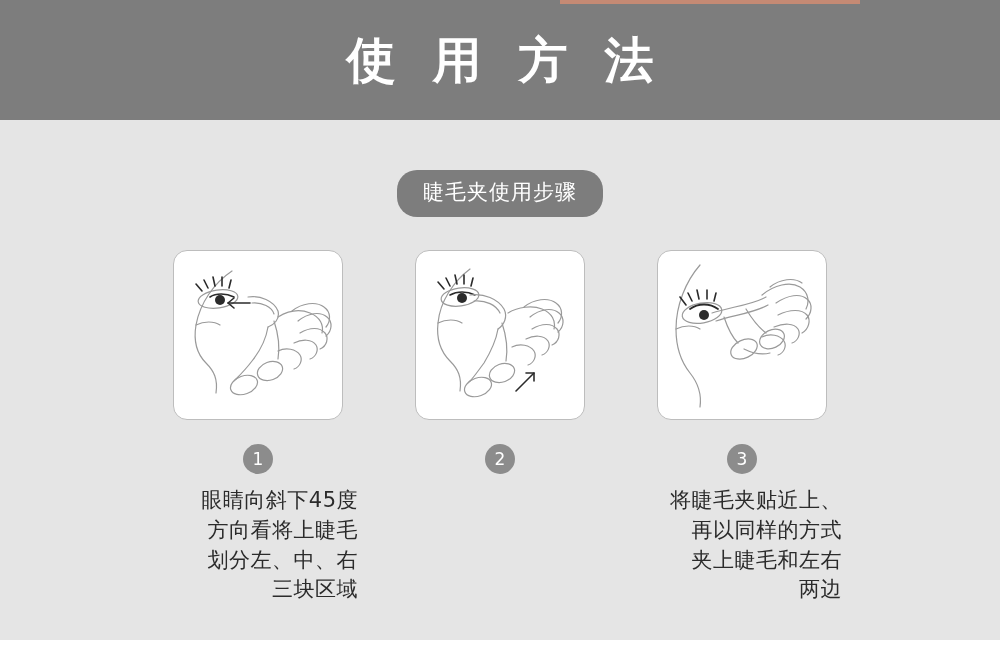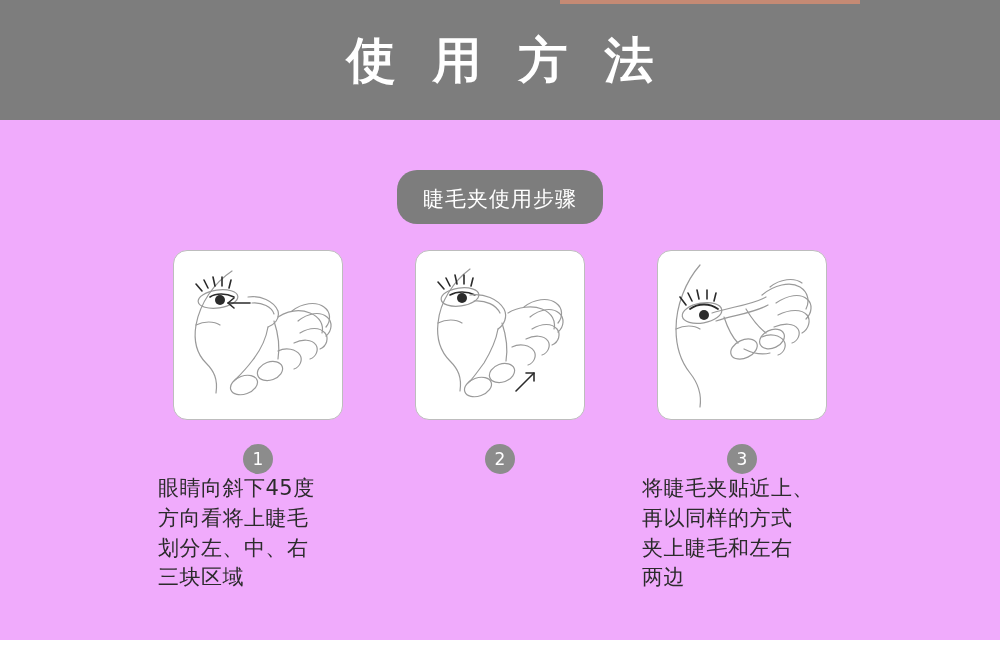--- a/index.html
+++ b/index.html
@@ -17,7 +17,7 @@
     position: relative;
     width: 1000px;
     height: 666px;
-    background: #f0abfc;
+    background: #e5e5e5;
   }
 
   

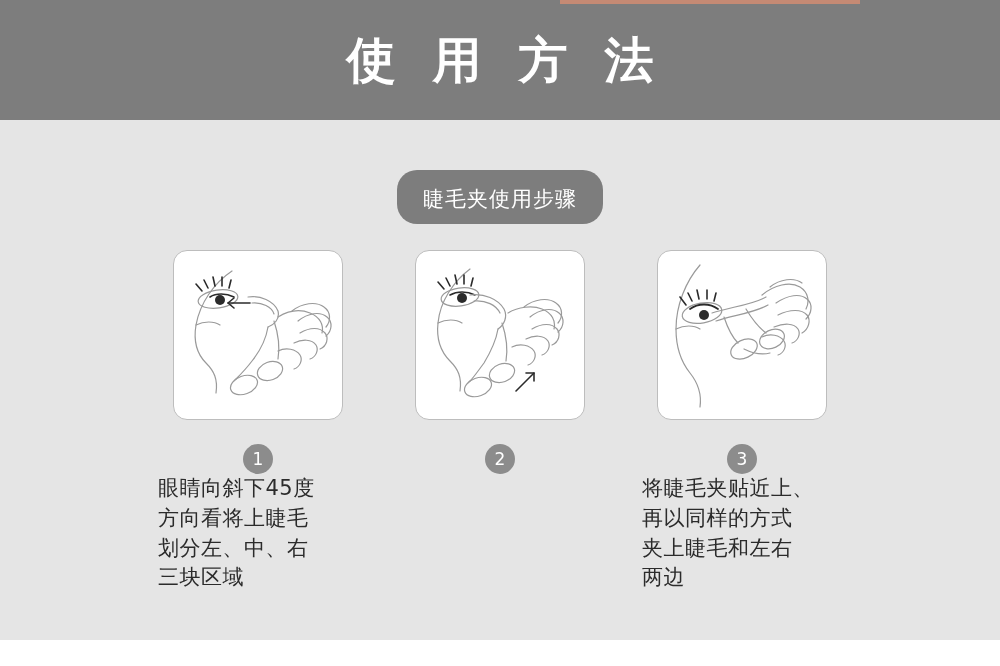--- a/index.html
+++ b/index.html
@@ -64,7 +64,7 @@
     background: #7d7d7d;
     color: #ffffff;
     font-size: 21px;
-    padding: 15px 26px 11px 26px;
+    padding: 8px 26px 11px 26px;
     border-radius: 20px;
     letter-spacing: 1px;
     font-family: "DejaVu Sans", "Liberation Sans", sans-serif;

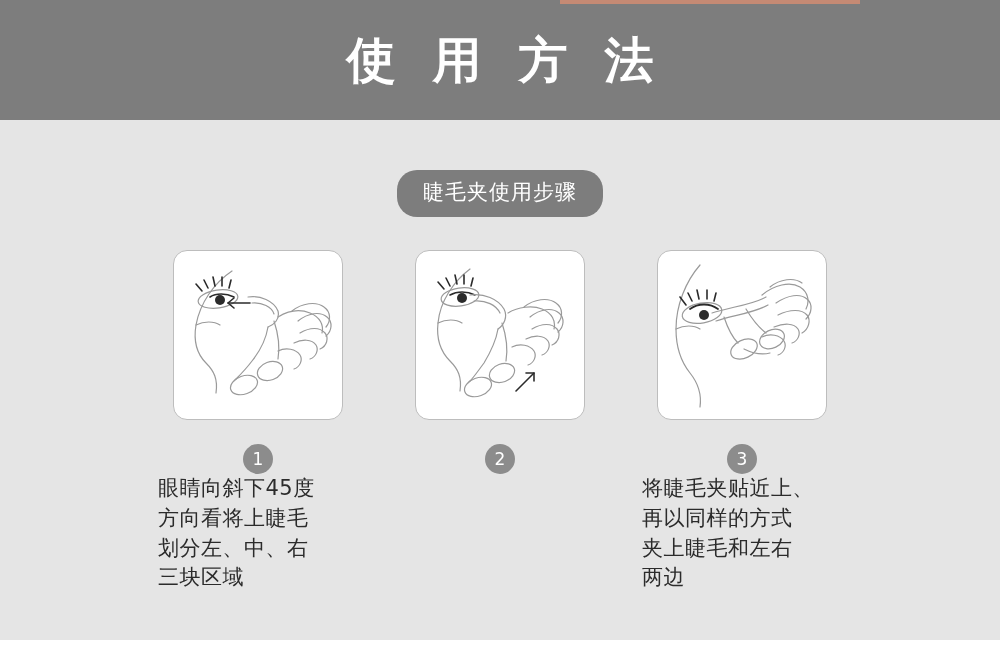--- a/index.html
+++ b/index.html
@@ -112,8 +112,9 @@
     font-family: "DejaVu Sans", "Liberation Sans", sans-serif;
   }
   .step-caption {
+    margin-top: 12px;
     width: 200px;
-    text-align: left;
+    text-align: right;
     color: #2b2b2b;
     font-size: 21px;
     line-height: 1.42;

